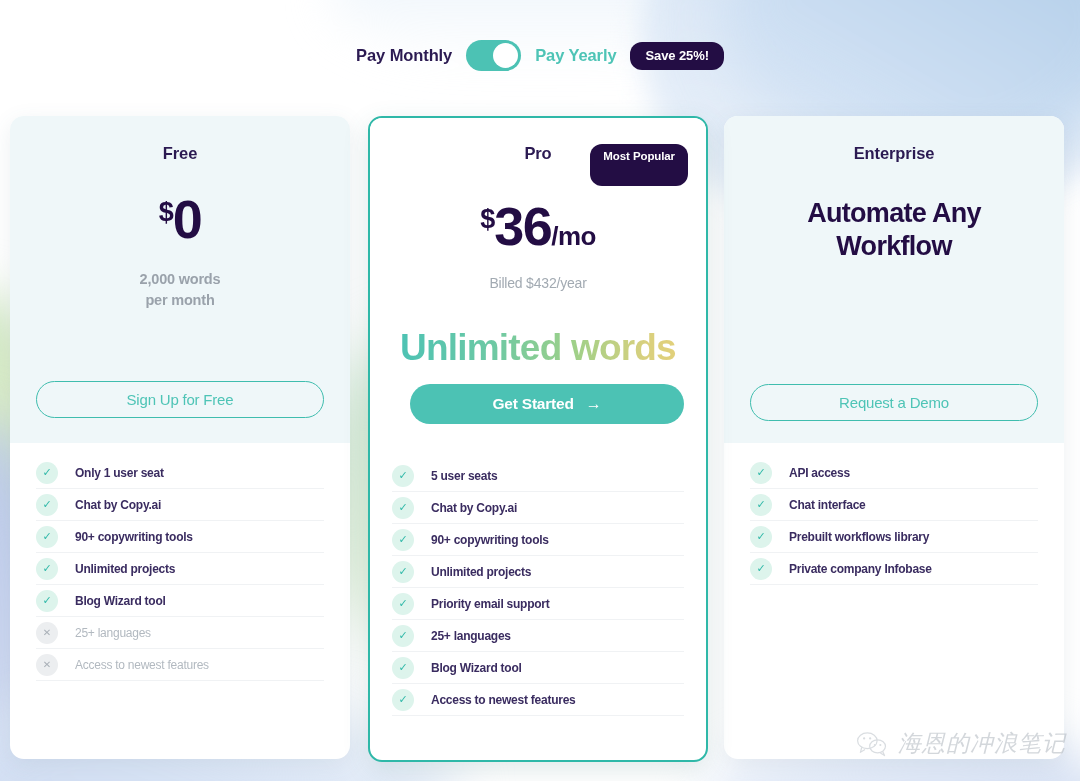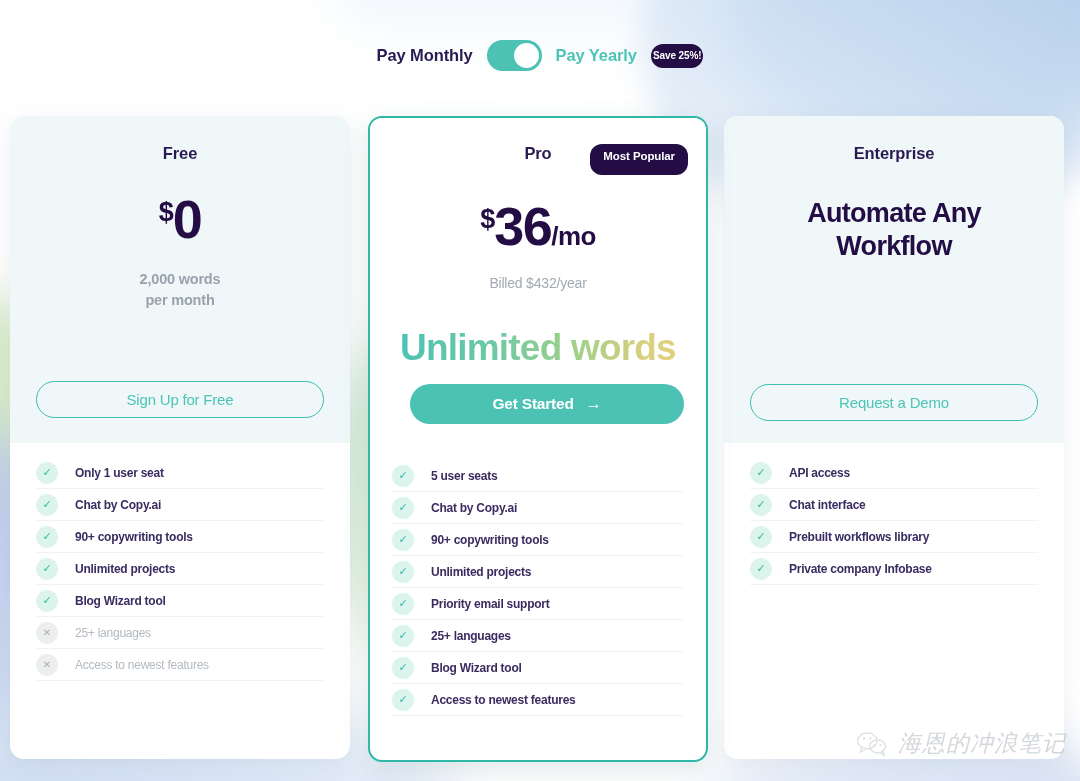--- a/index.html
+++ b/index.html
@@ -119,9 +119,9 @@
   .save-badge {
     background:#230d44;
     color:#ffffff;
-    font-size:10px;
-    font-weight:bold;
-    padding:6px 2px 7px;
+    font-size:13px;
+    font-weight:bold;
+    padding:6px 15px 7px;
     border-radius:12px;
     letter-spacing:-0.1px;
     white-space:nowrap;

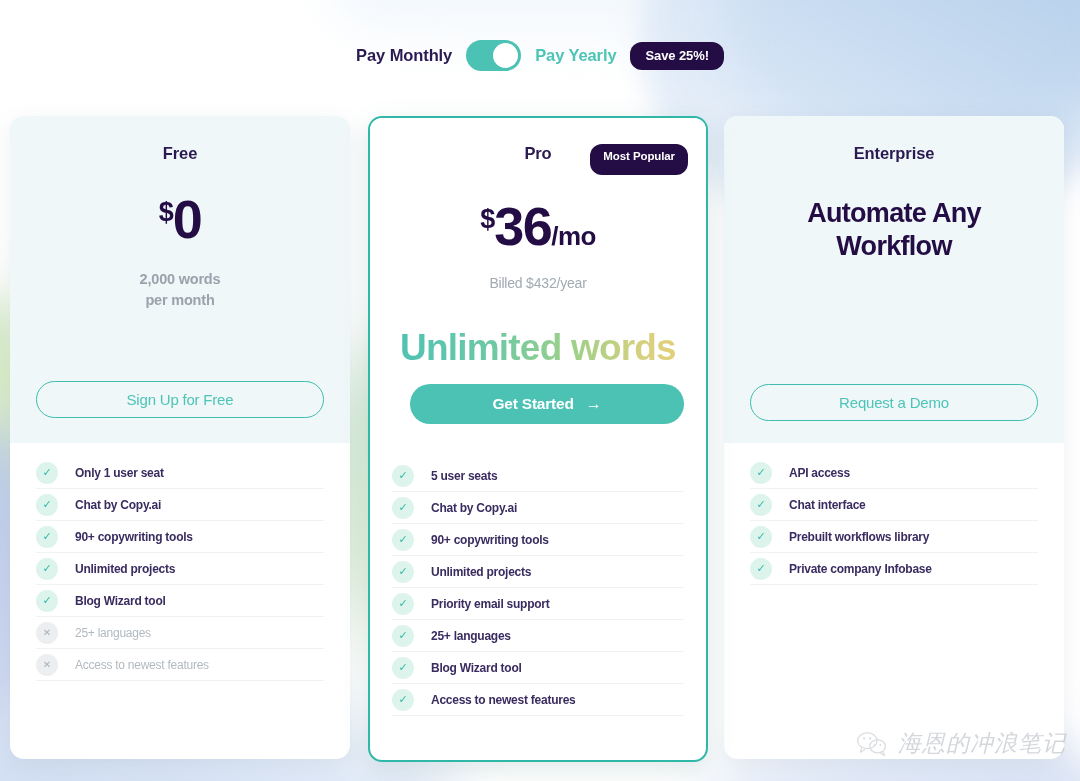--- a/index.html
+++ b/index.html
@@ -184,7 +184,7 @@
     color:#ffffff;
     font-size:11.5px;
     font-weight:bold;
-    padding:6px 13px 13px;
+    padding:6px 13px 24px;
     border-radius:12px;
     white-space:nowrap;
     letter-spacing:-0.1px;

